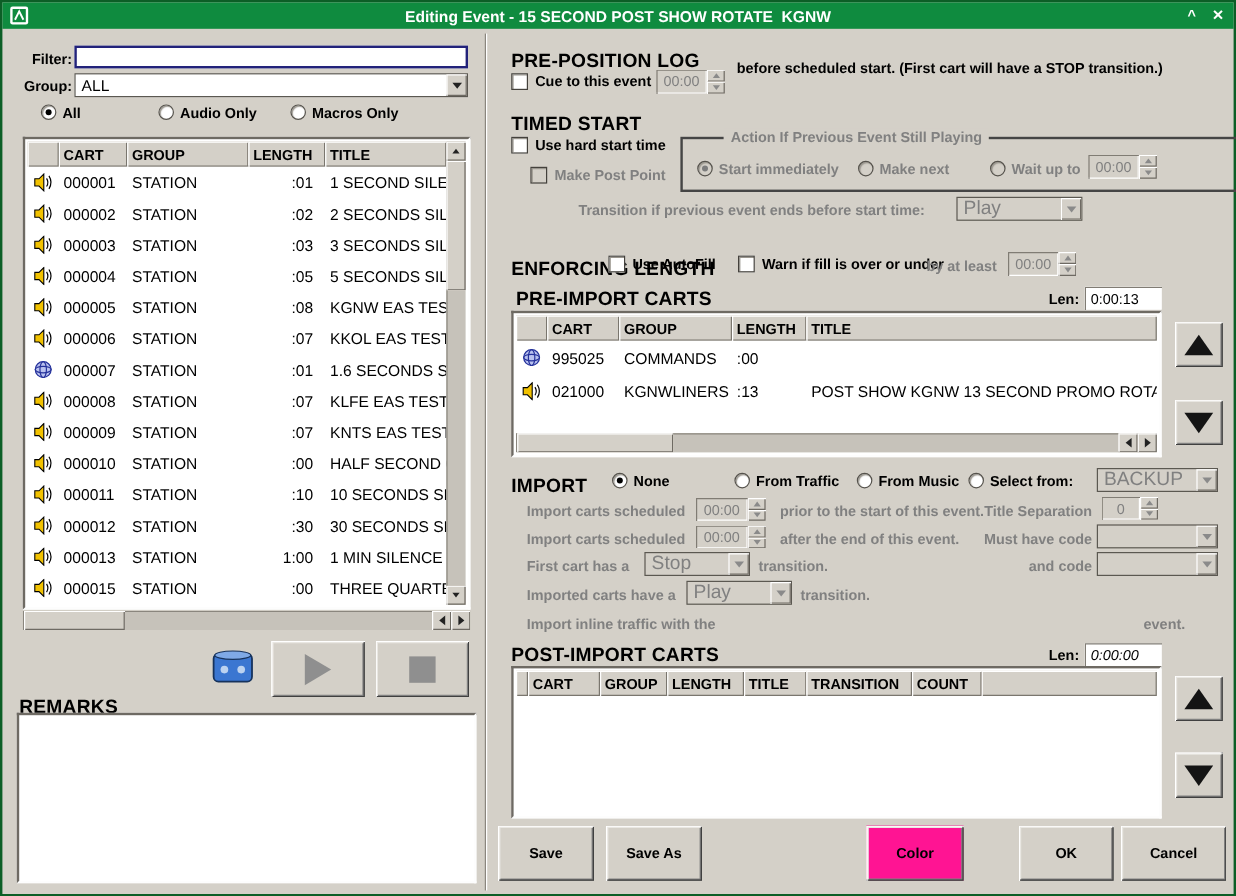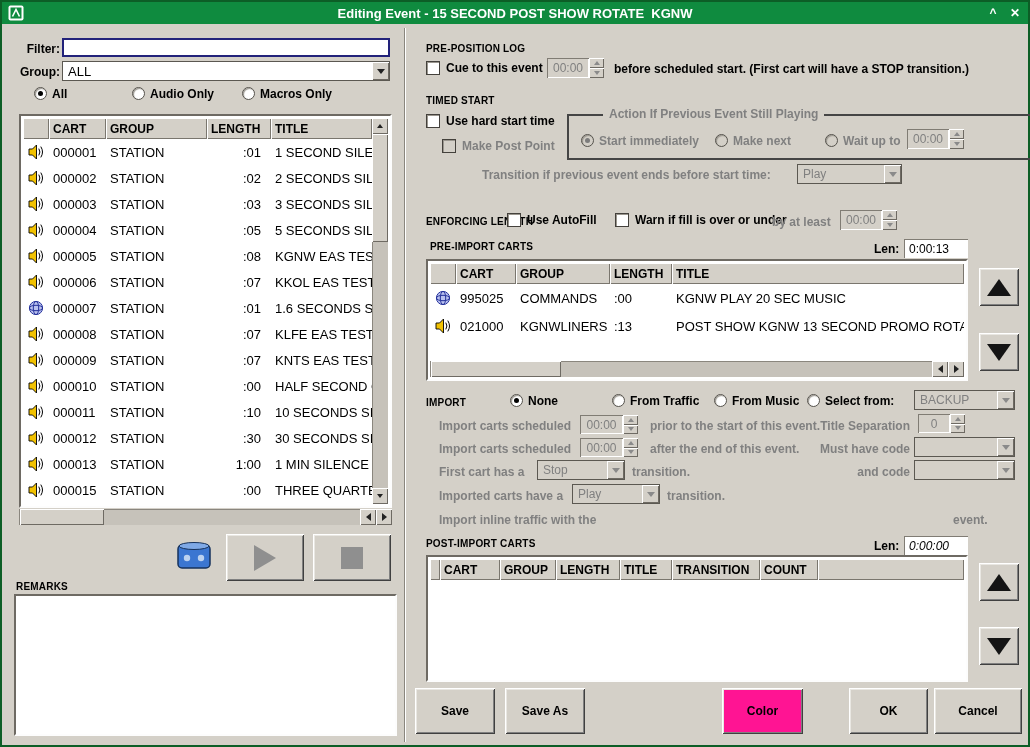--- a/index.html
+++ b/index.html
@@ -15,7 +15,7 @@
 
   
   .lbl { position:absolute; font-size:12px; font-weight:bold; white-space:nowrap; color:#000; }
-  .sect { position:absolute; font-size:10px; font-weight:bold; color:#000; letter-spacing:.2px; }
+  .sect { position:absolute; font-size:16px; font-weight:bold; color:#000; letter-spacing:.2px; }
   .dis { color:#808080; }
   .raised { background:#d4d0c8; box-shadow: inset 1px 1px 0 #ffffff, inset -1px -1px 0 #404040, inset 2px 2px 0 #e9e7e2, inset -2px -2px 0 #808080; }
   .btn { position:absolute; display:flex; align-items:center; justify-content:center; text-align:center; font-weight:bold; font-size:12px; color:#000; cursor:pointer; line-height:15px; }

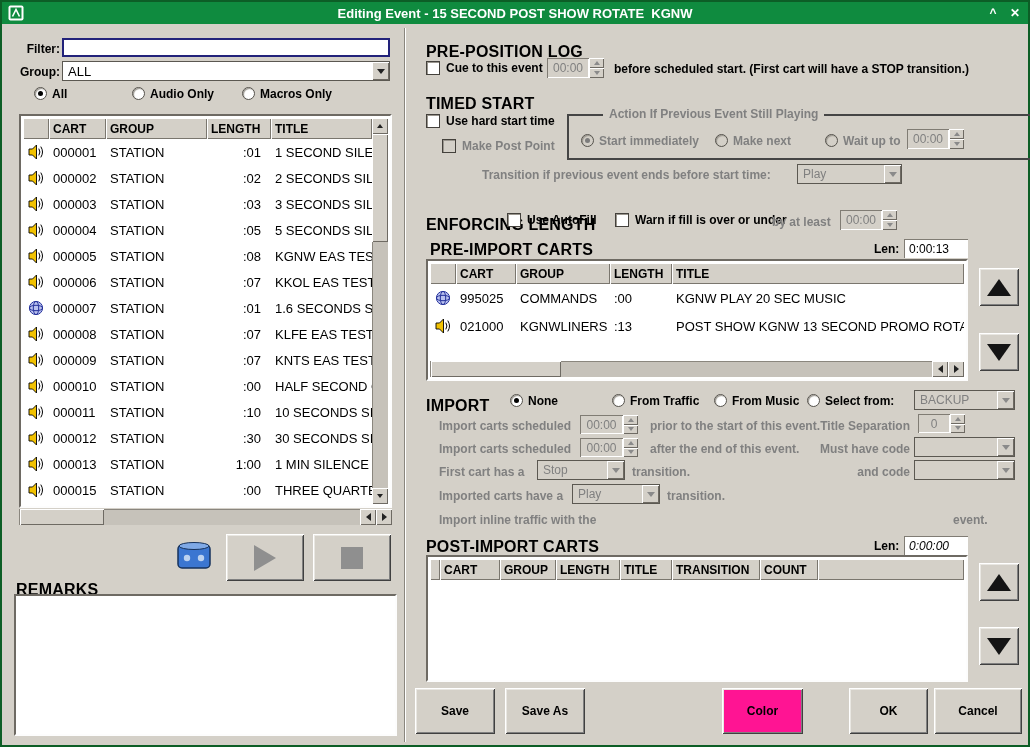--- a/index.html
+++ b/index.html
@@ -378,7 +378,7 @@
         </span>
     </span>
   </span>
-  <span class="lbl" style="left:612px;top:60px;">before scheduled start.  (First cart will have a STOP transition.)</span>
+  <span class="lbl" style="left:612px;top:48px;">before scheduled start.  (First cart will have a STOP transition.)</span>
 
   <span class="sect" style="left:424px;top:93px;">TIMED START</span>
   <span class="cb" style="left:424px;top:112px;"></span>

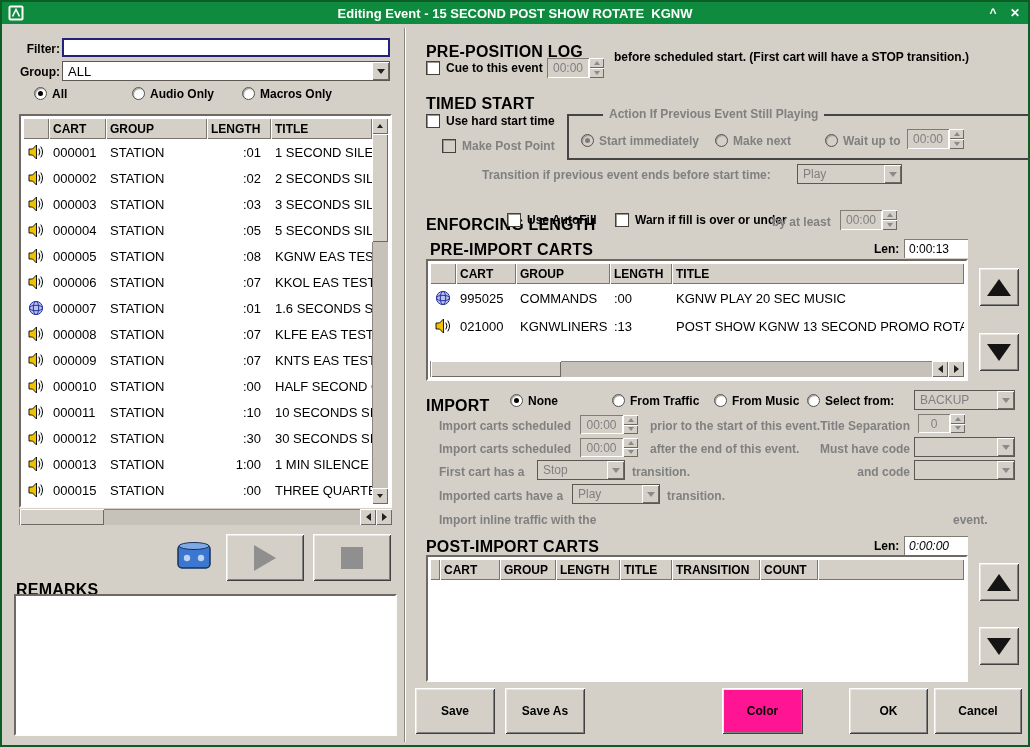--- a/index.html
+++ b/index.html
@@ -24,7 +24,7 @@
   .txtin { position:absolute; background:#fff; border:2px solid #22227a; font-size:13px; padding:0 4px; font-family:"Liberation Sans",sans-serif; }
   .field { position:absolute; background:#fff; box-shadow: inset 1px 1px 0 #807c74, inset -1px -1px 0 #fff; font-size:12px; display:flex; align-items:center; padding-left:5px; }
   .combo { position:absolute; height:20px; display:flex; align-items:stretch; background:#fff; border:1px solid #5b5851; }
-  .combo-val { flex:1; font-size:12px; display:flex; align-items:center; padding-left:5px; overflow:hidden; white-space:nowrap; }
+  .combo-val { flex:1; font-size:16px; display:flex; align-items:center; padding-left:5px; overflow:hidden; white-space:nowrap; }
   .combo-arr { width:17px; display:flex; align-items:center; justify-content:center; background:#d4d0c8; box-shadow: inset 1px 1px 0 #fff, inset -1px -1px 0 #6e6a63; }
   .combo.disabled { background:#d4d0c8; }
   .combo.disabled .combo-val { color:#808080; }

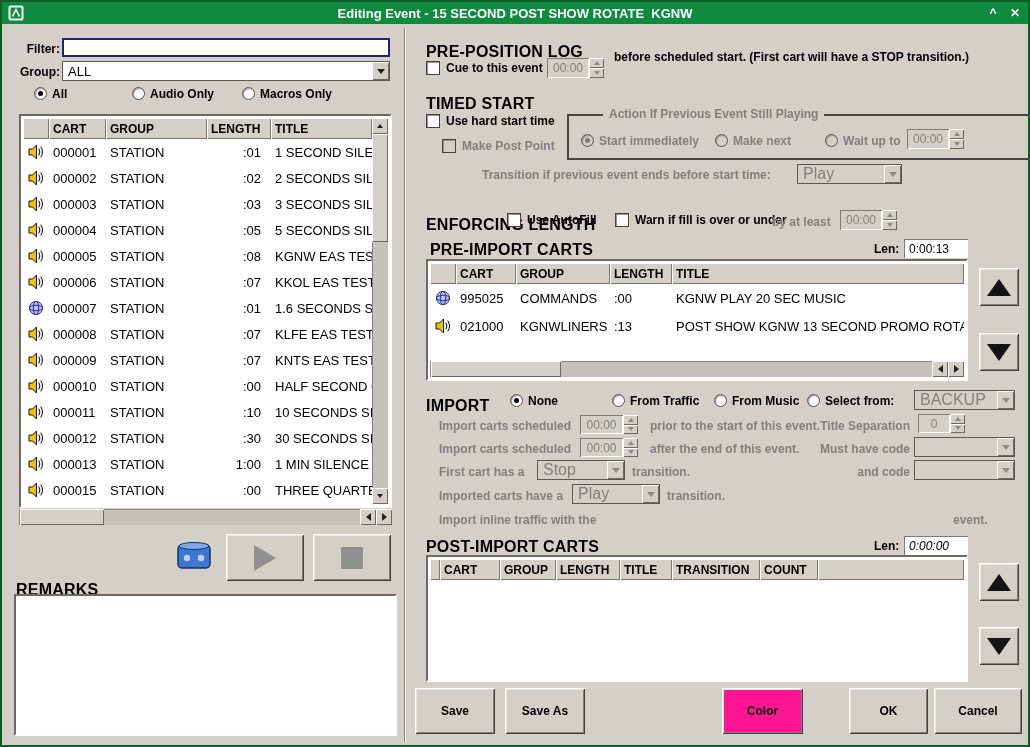--- a/index.html
+++ b/index.html
@@ -458,7 +458,6 @@
           <span class="tc c1">995025</span>
           <span class="tc c2">COMMANDS</span>
           <span class="tc c3">:00</span>
-          <span class="tc c4">KGNW PLAY 20 SEC MUSIC</span>
         </div>
         <div class="trow">
           <span class="tc c0">

